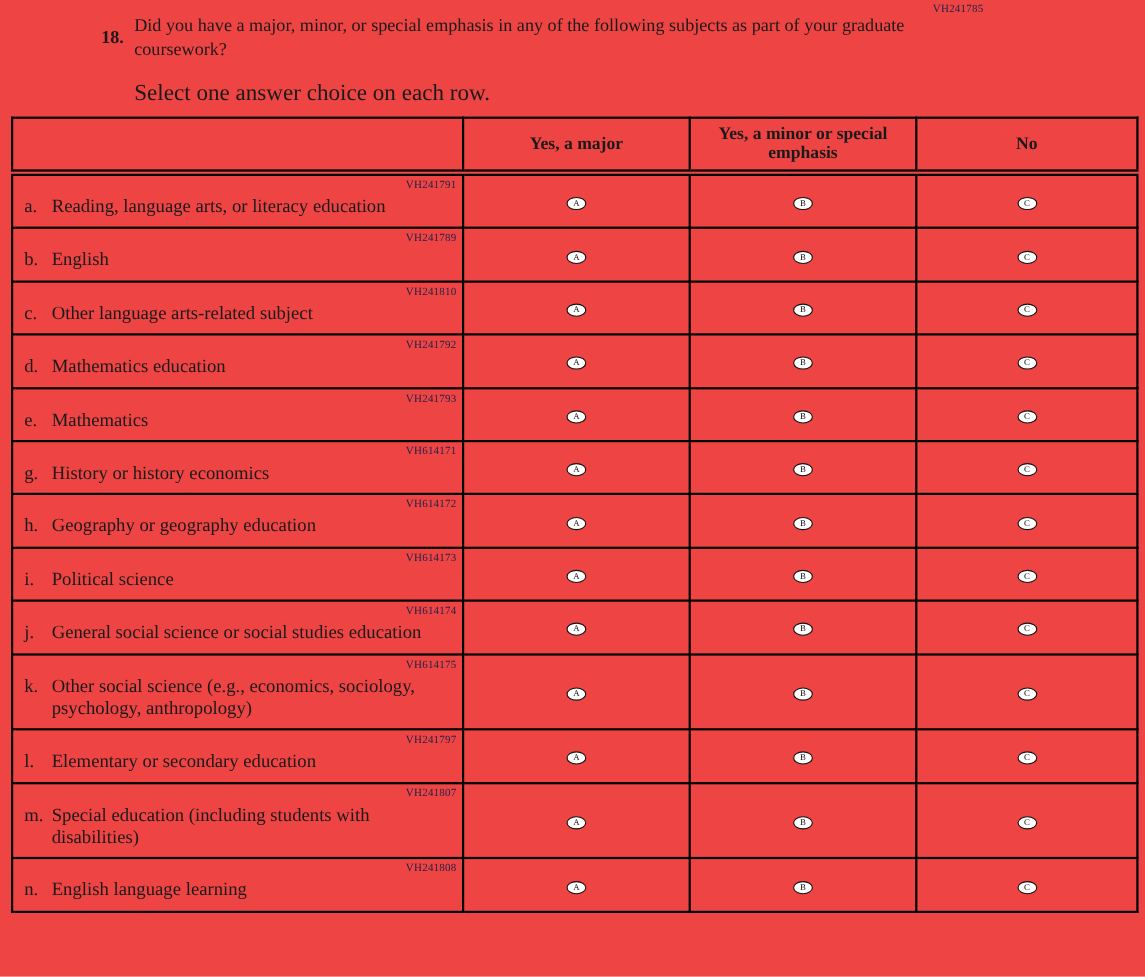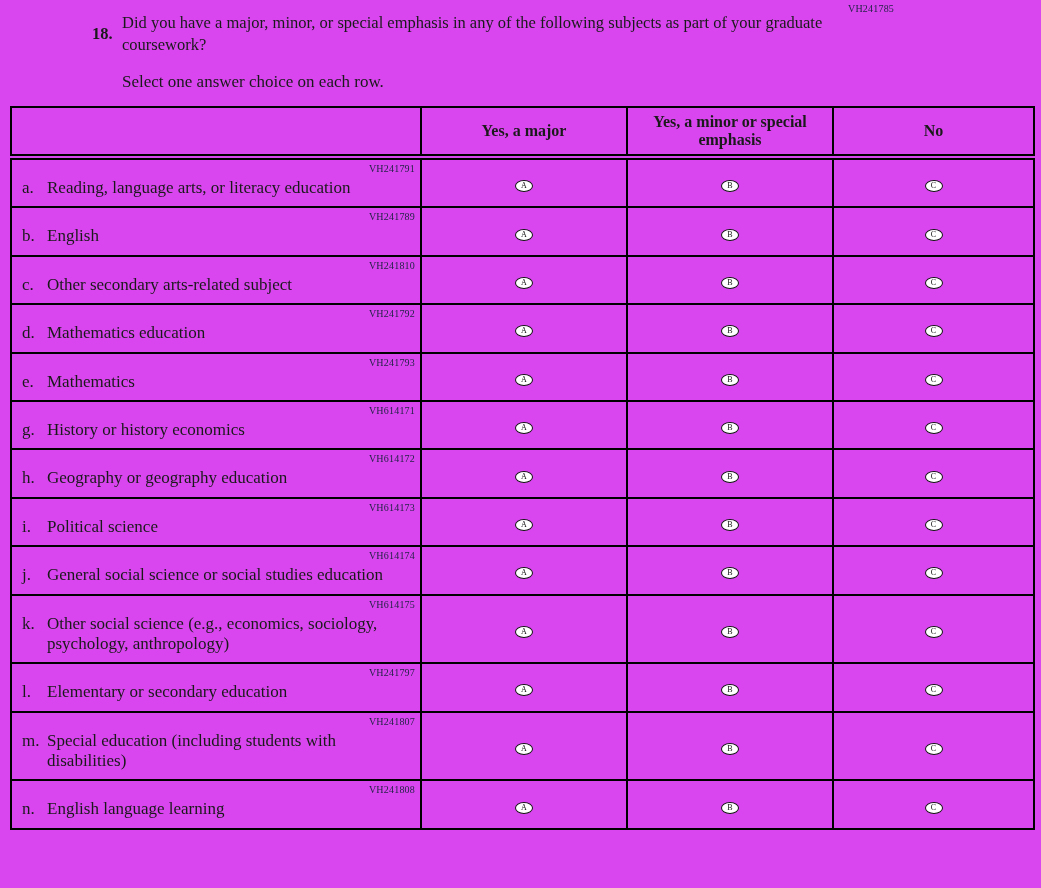--- a/index.html
+++ b/index.html
@@ -13,7 +13,7 @@
     position: relative;
     width: 1041px;
     height: 888px;
-    background: #d946ef;
+    background: #ef4444;
     overflow: hidden;
   }
   .form-code-top {

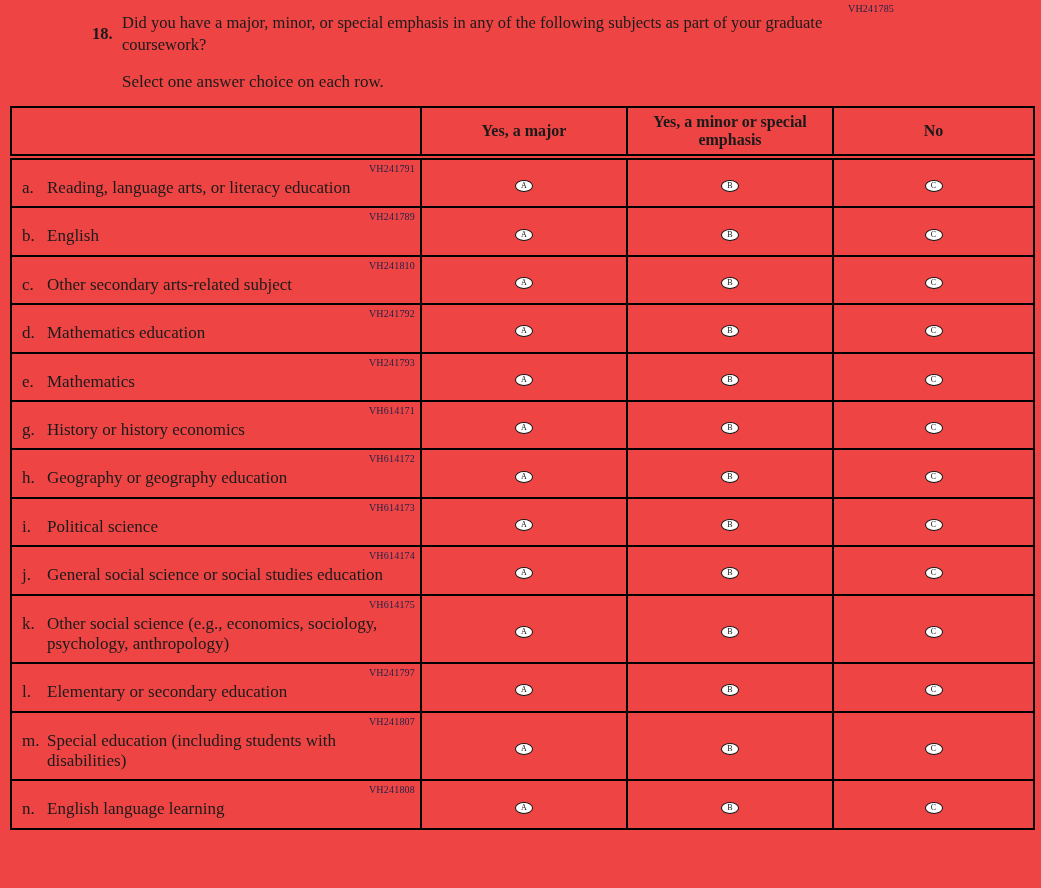--- a/index.html
+++ b/index.html
@@ -46,7 +46,7 @@
   .q-text b, .q-instruction b { font-weight: normal; }
   .q-instruction {
     margin: 14px 0 16px 30px;
-    font-size: 17px;
+    font-size: 21px;
     line-height: 1.3;
   }
   table.subject-table {

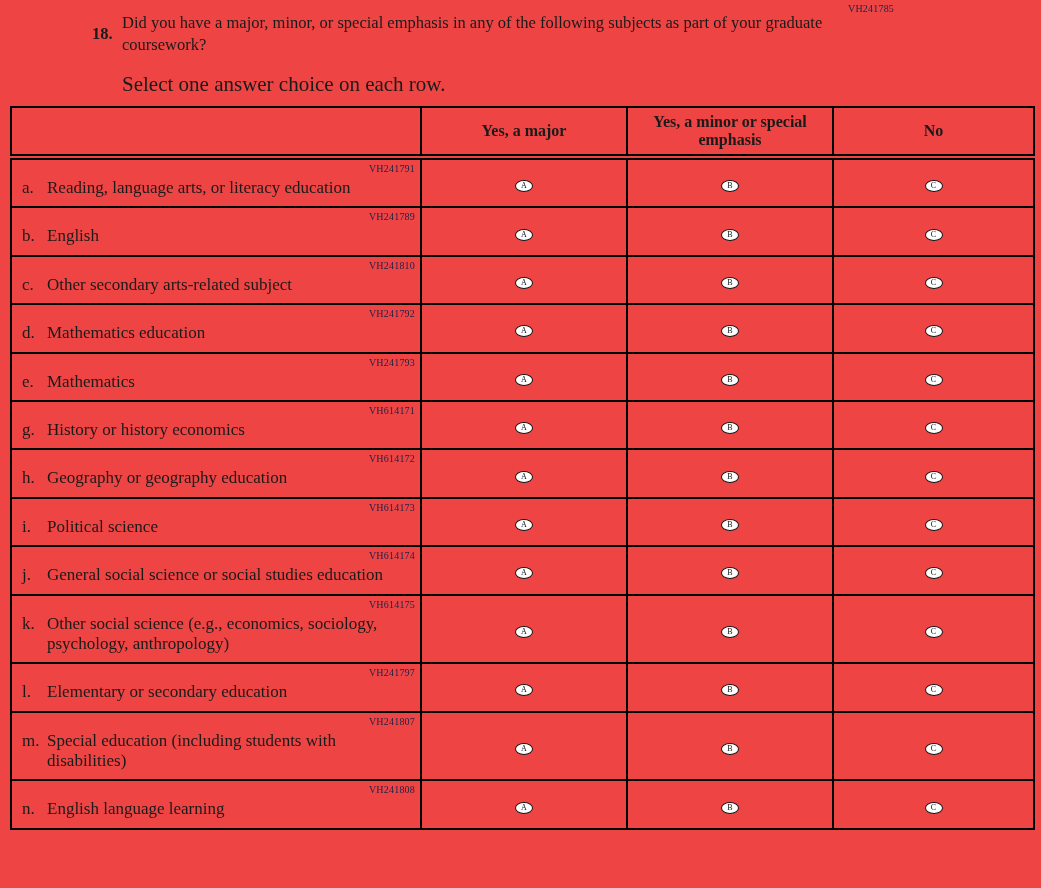--- a/index.html
+++ b/index.html
@@ -182,7 +182,7 @@
       <span class="vh-code">VH241810</span>
       <span class="lbl">
         <span class="row-letter">c.</span>
-        <span class="row-label-text">Other secondary arts-related subject</span>
+        <span class="row-label-text">Other language arts-related subject</span>
       </span>
     </td>
     <td class="bubble-cell">

